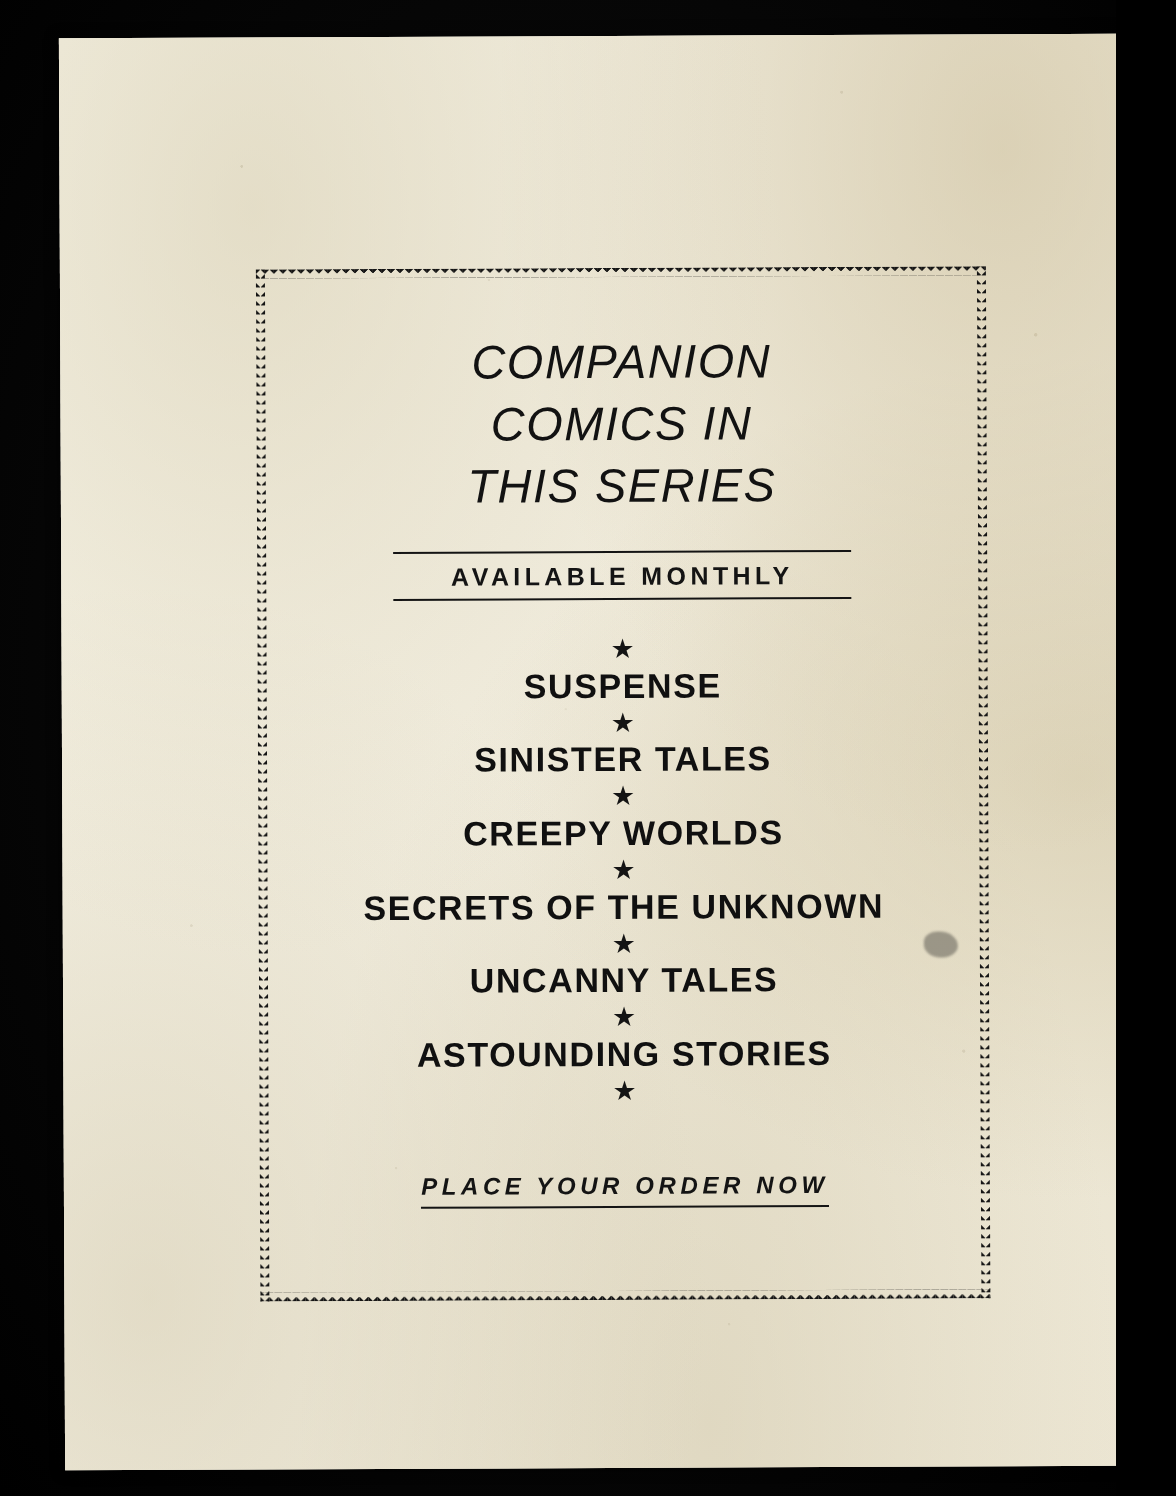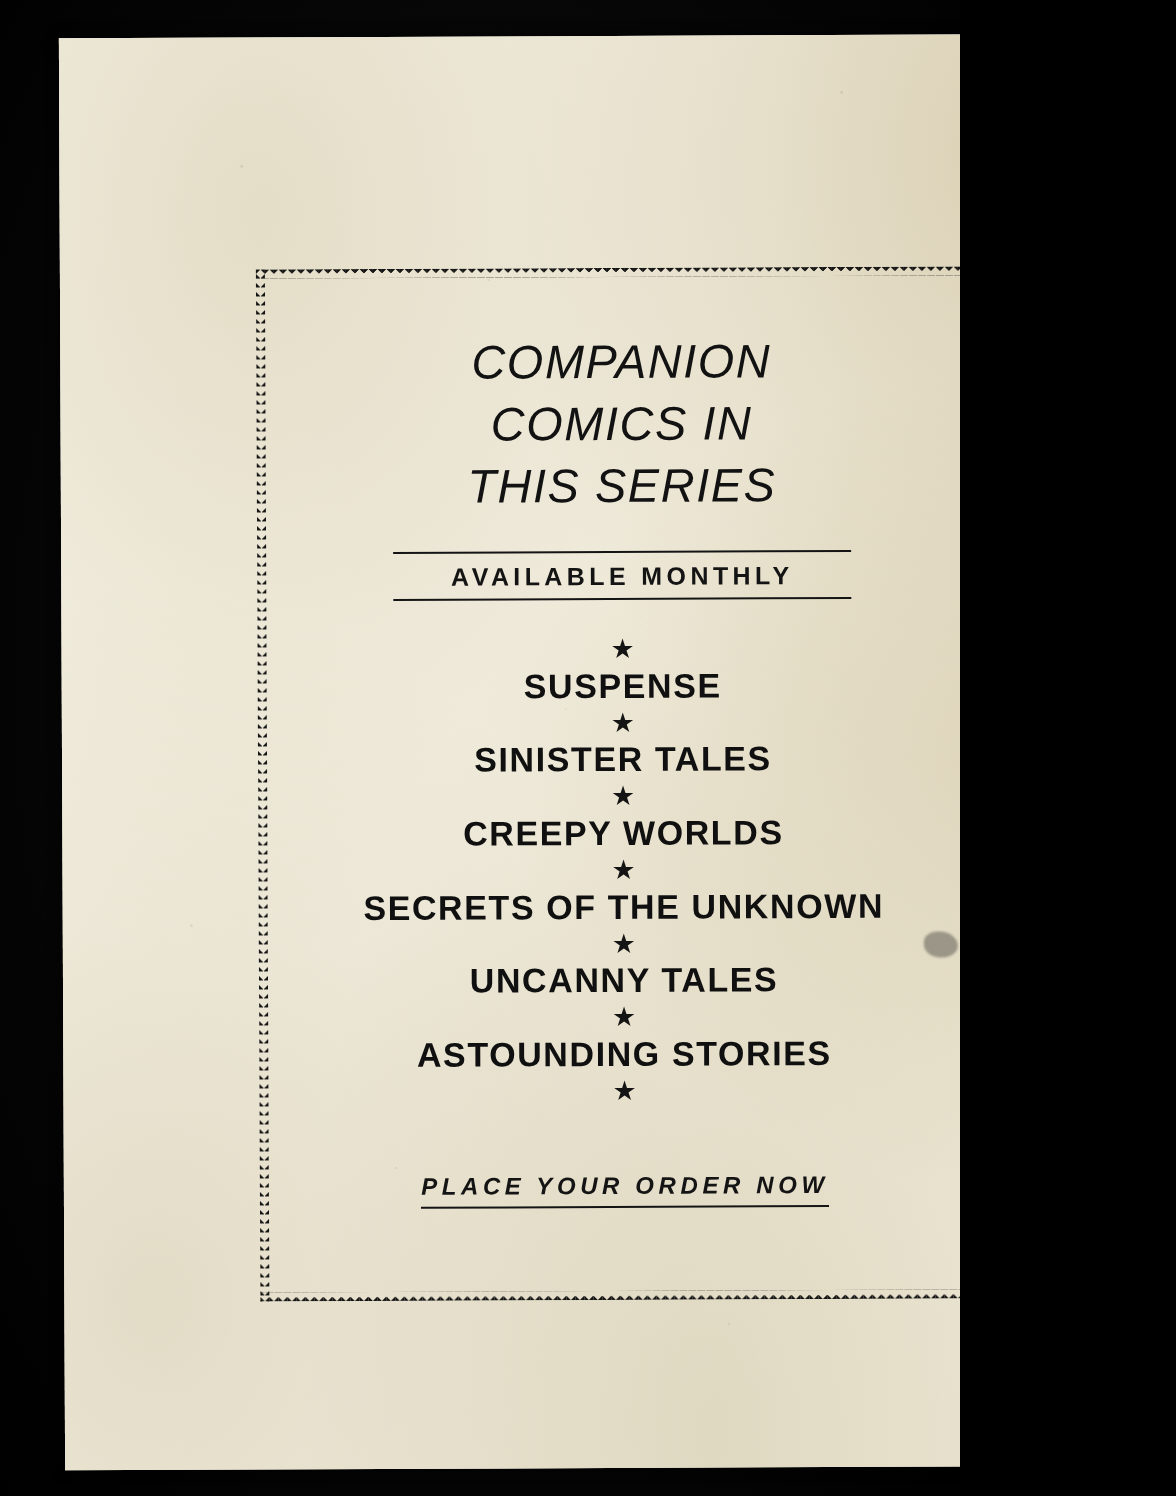--- a/index.html
+++ b/index.html
@@ -17,7 +17,7 @@
   
   .scan {
     position: relative;
-    width: 960px;
+    width: 1116px;
     height: 1496px;
     background:
       radial-gradient(ellipse at 52% 45%, #0e0e0e 0%, #060606 60%, #000000 100%);

